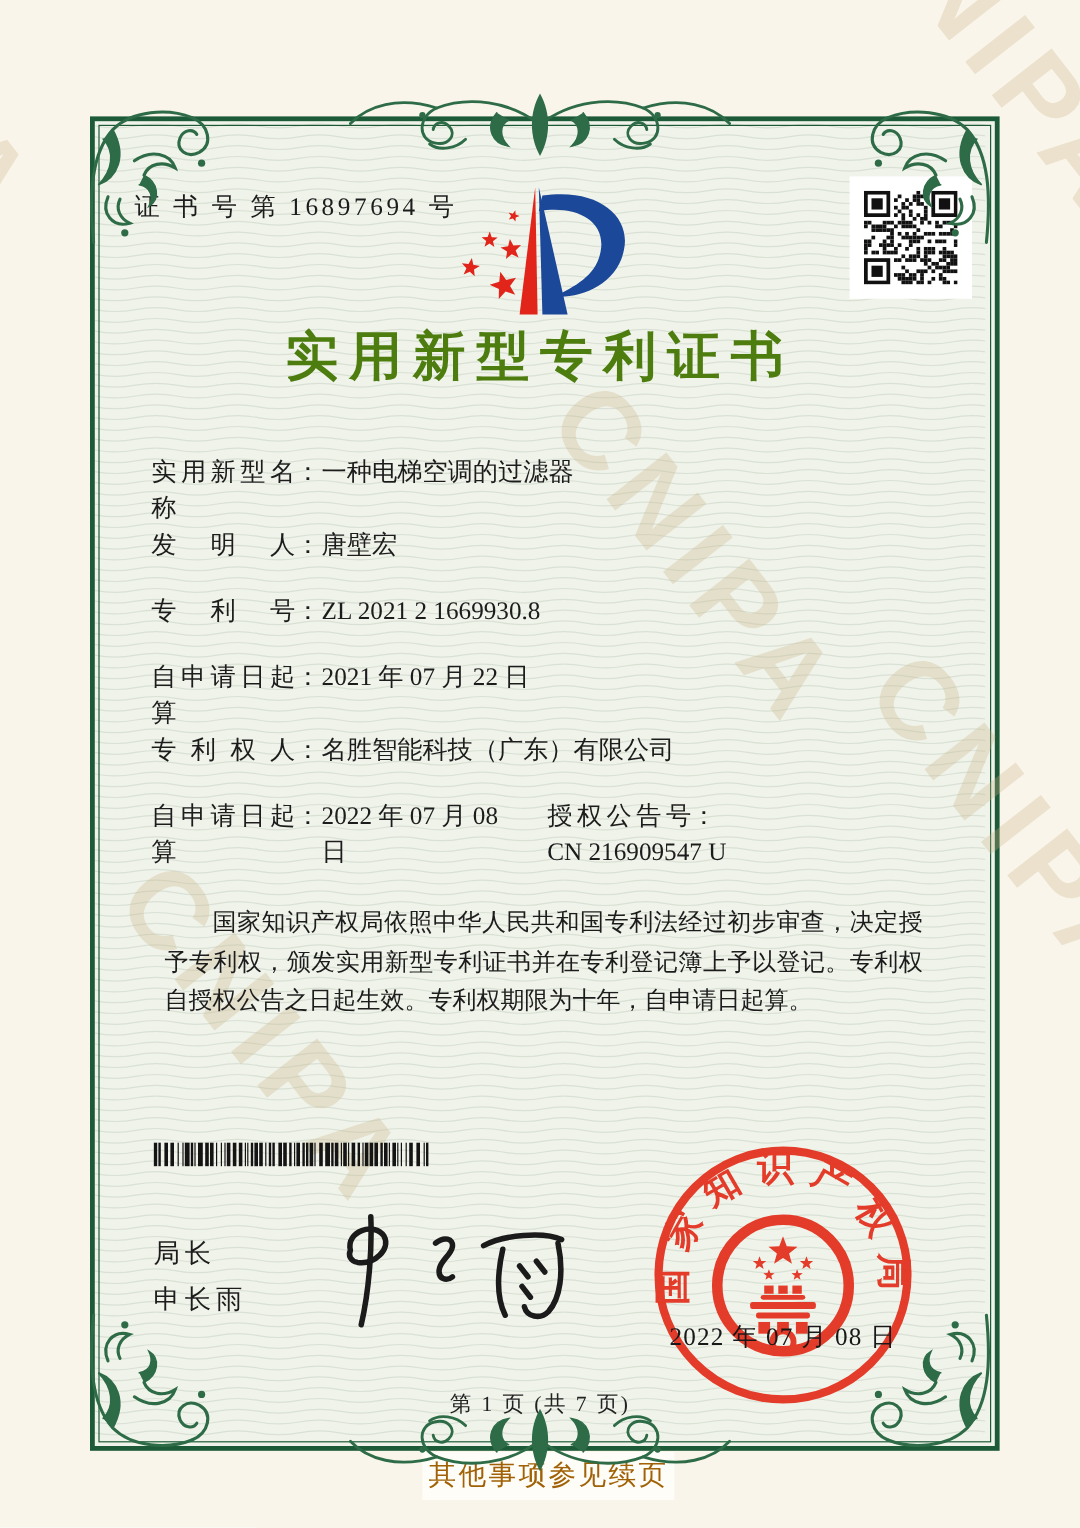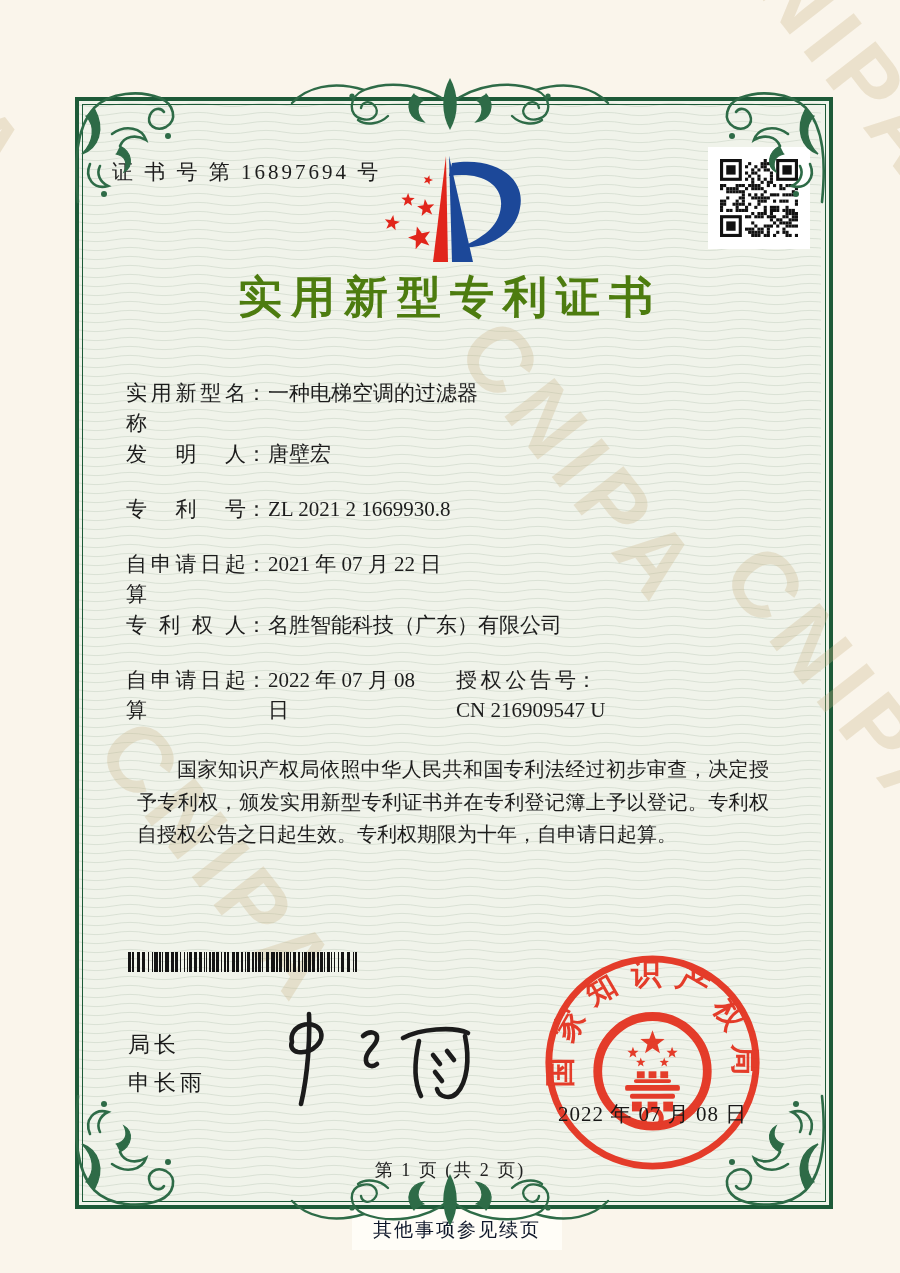--- a/index.html
+++ b/index.html
@@ -686,7 +686,7 @@
     </svg>
     <div class="seal-date">2022 年 07 月 08 日</div>
 
-    <div class="page-footer">第 1 页 (共 2 页)</div>
+    <div class="page-footer">第 1 页 (共 7 页)</div>
     <div class="cont-box">其他事项参见续页</div>
 
   </div>

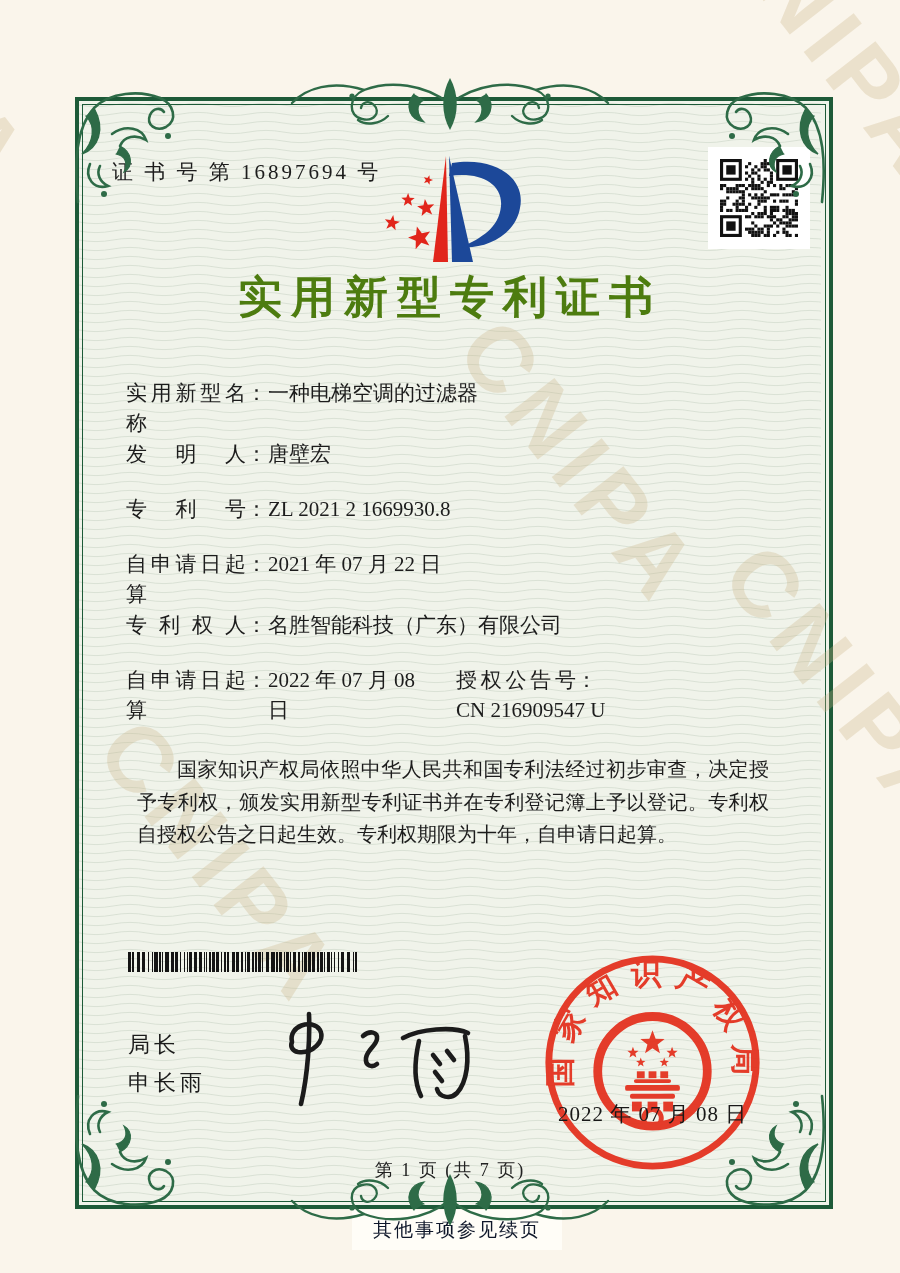--- a/index.html
+++ b/index.html
@@ -77,7 +77,7 @@
   .cont-box{
     position:absolute; left:352px; top:1210px; width:210px; height:40px;
     background:#fffdf7; z-index:6;
-    text-align:center; line-height:40px; font-size:19px; letter-spacing:2px; color:#0f172a;
+    text-align:center; line-height:40px; font-size:23px; letter-spacing:2px; color:#a16207;
   }
 </style>
 </head>

